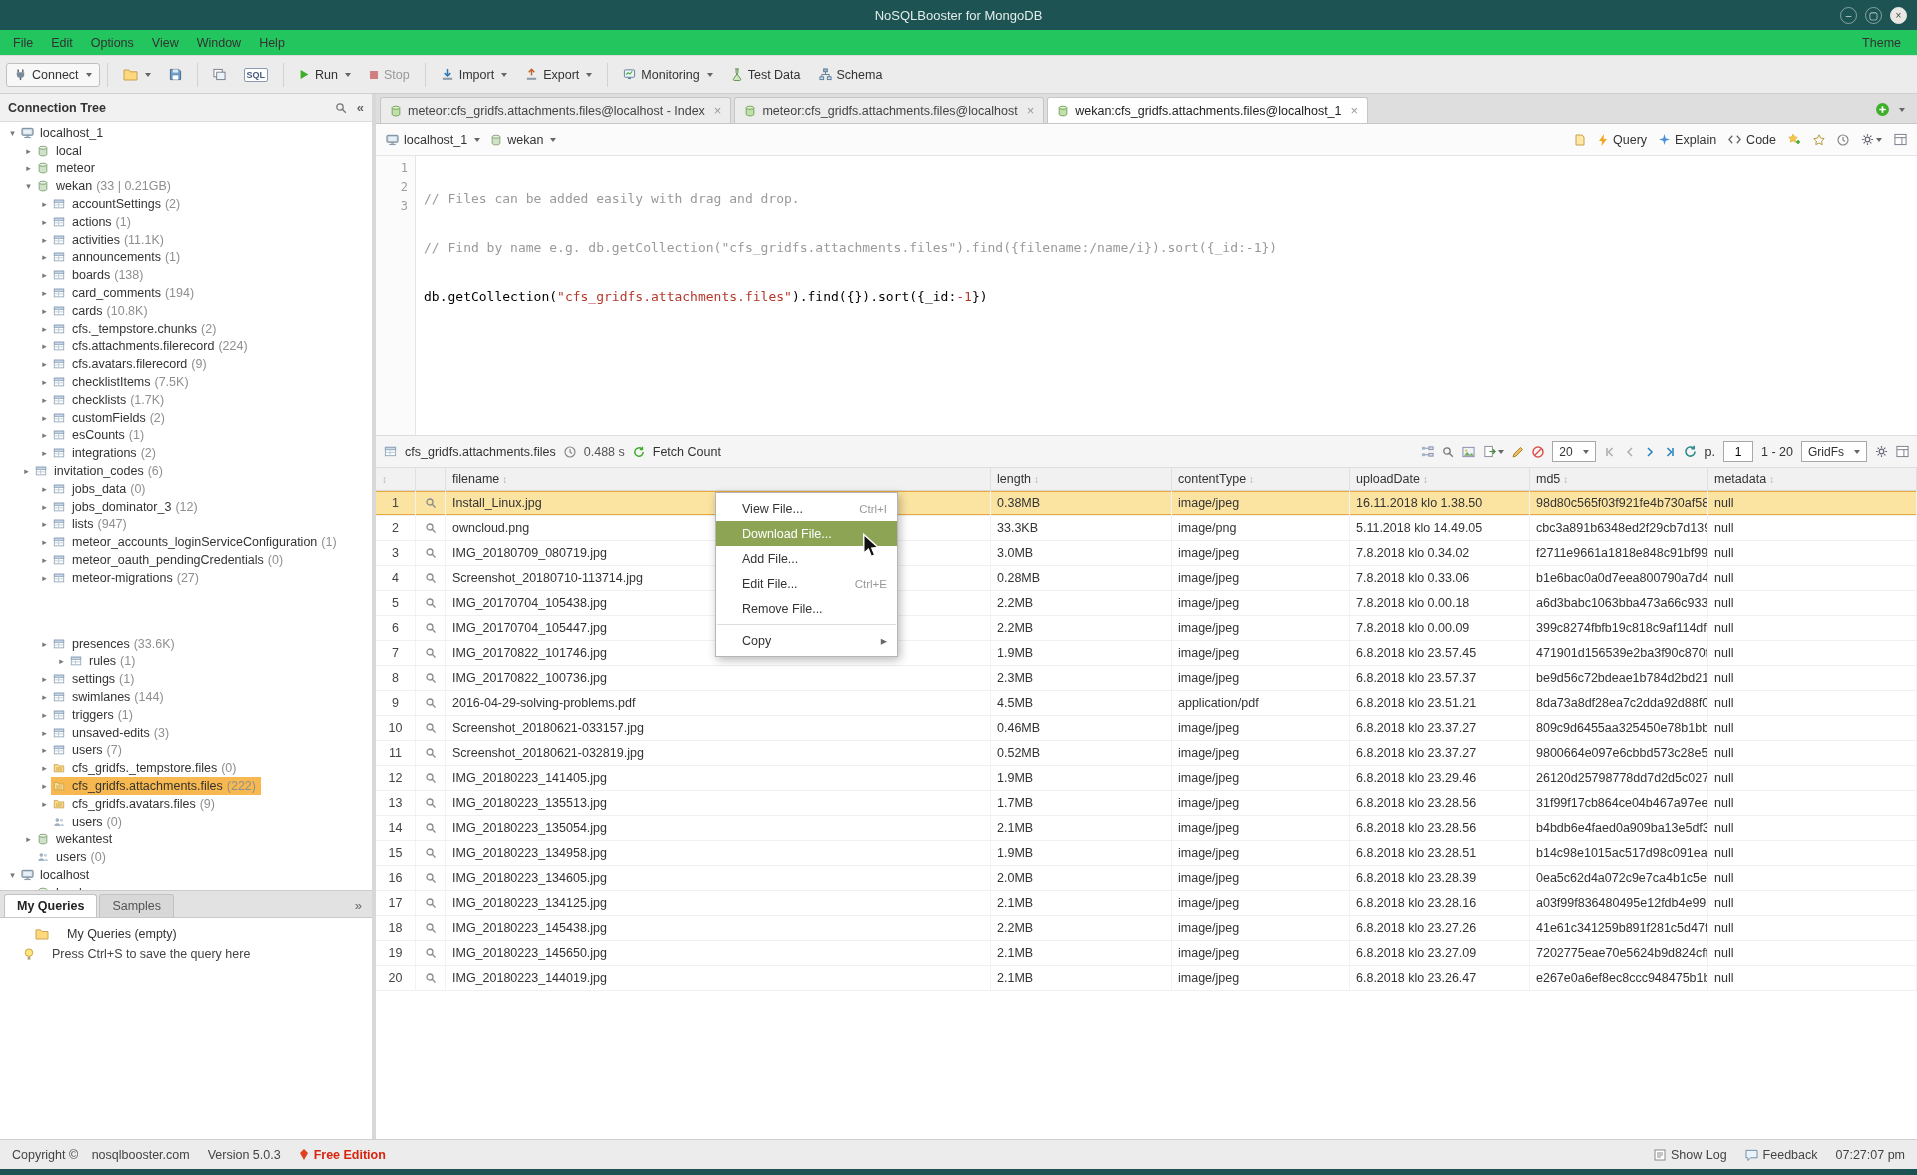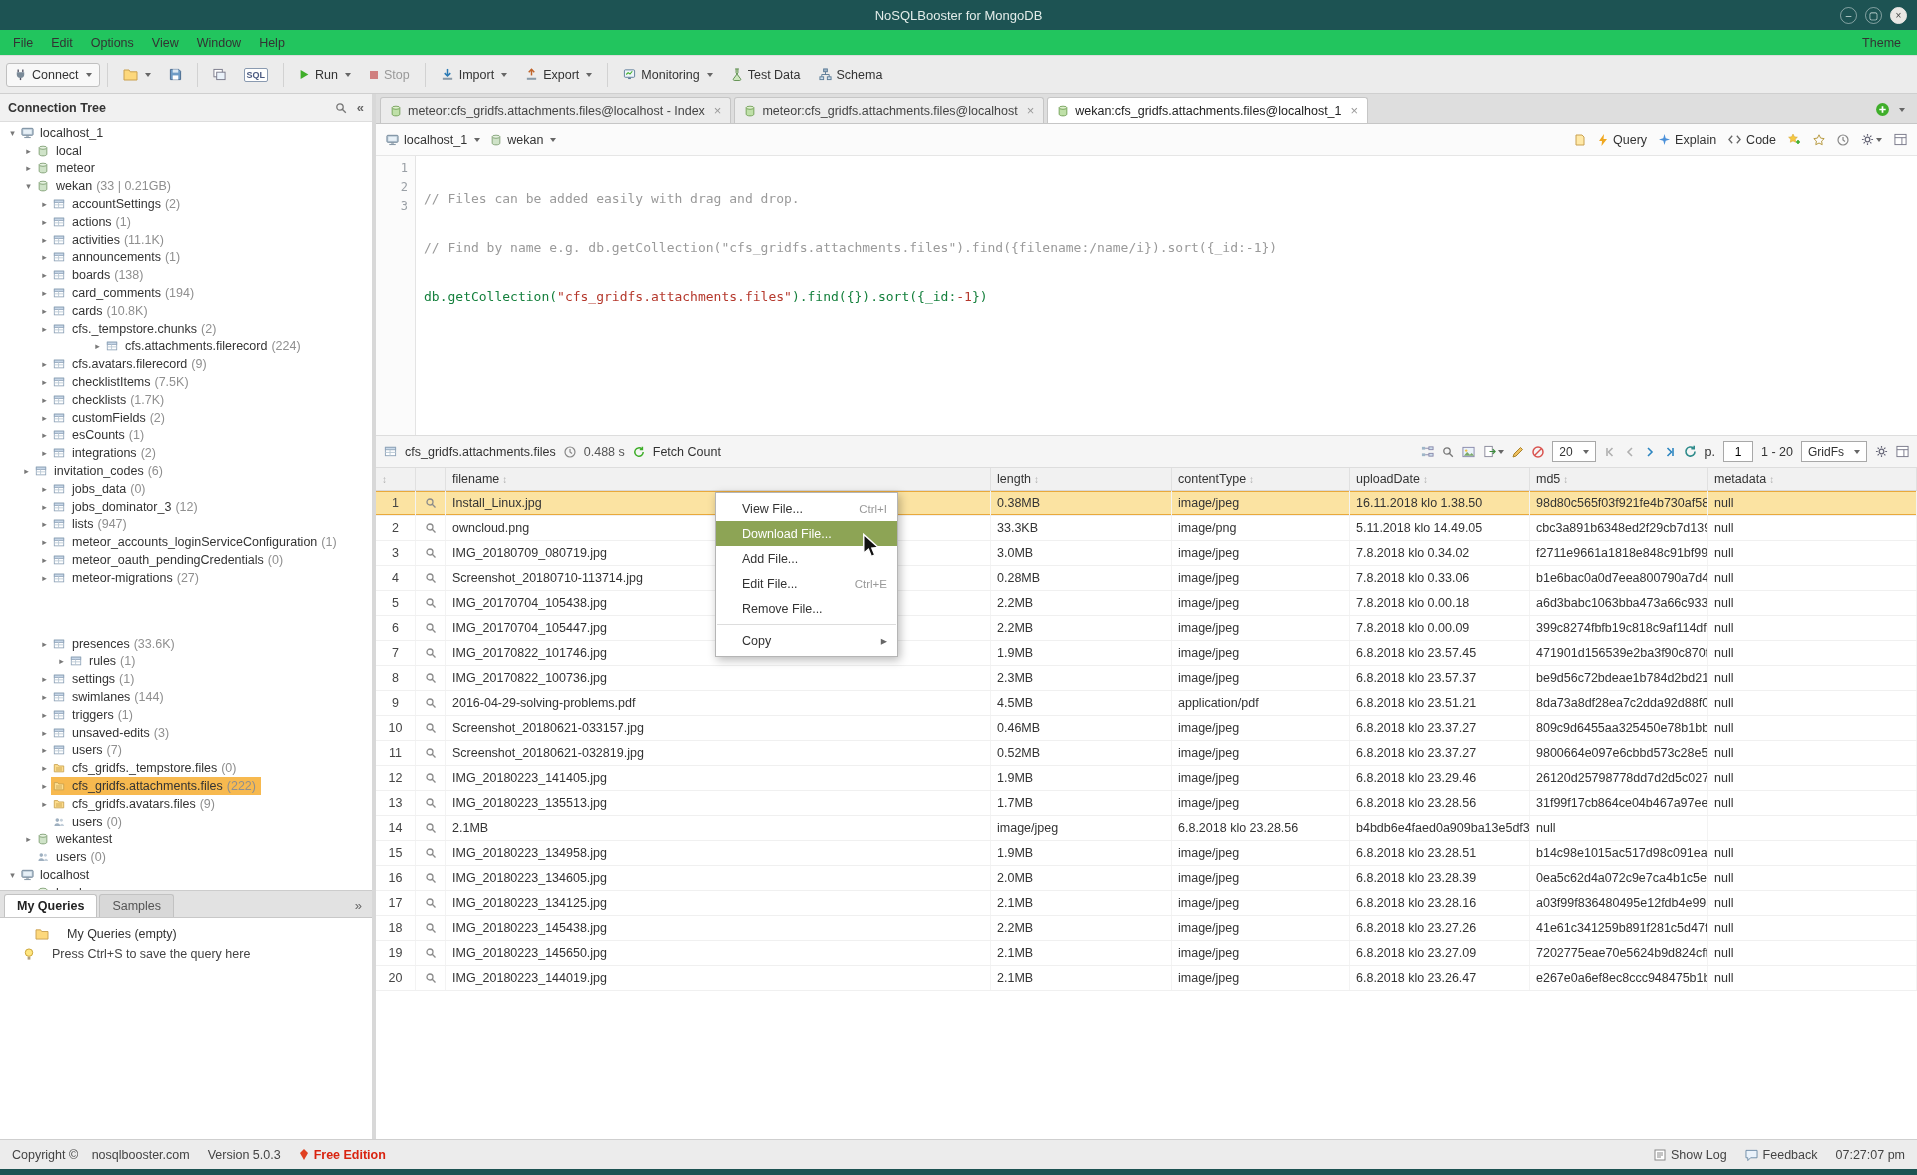--- a/index.html
+++ b/index.html
@@ -80,7 +80,7 @@
 .code-col{flex:1;padding:3px 0 0 8px;white-space:pre;overflow:hidden}
 .code-col .ln{height:19px;line-height:19px}
 .tok-comment{color:#9a9a9a}
-.tok-code{color:#15803d}
+.tok-code{color:#000000}
 .tok-string{color:#b5382c}
 .tok-number{color:#b5382c}
 

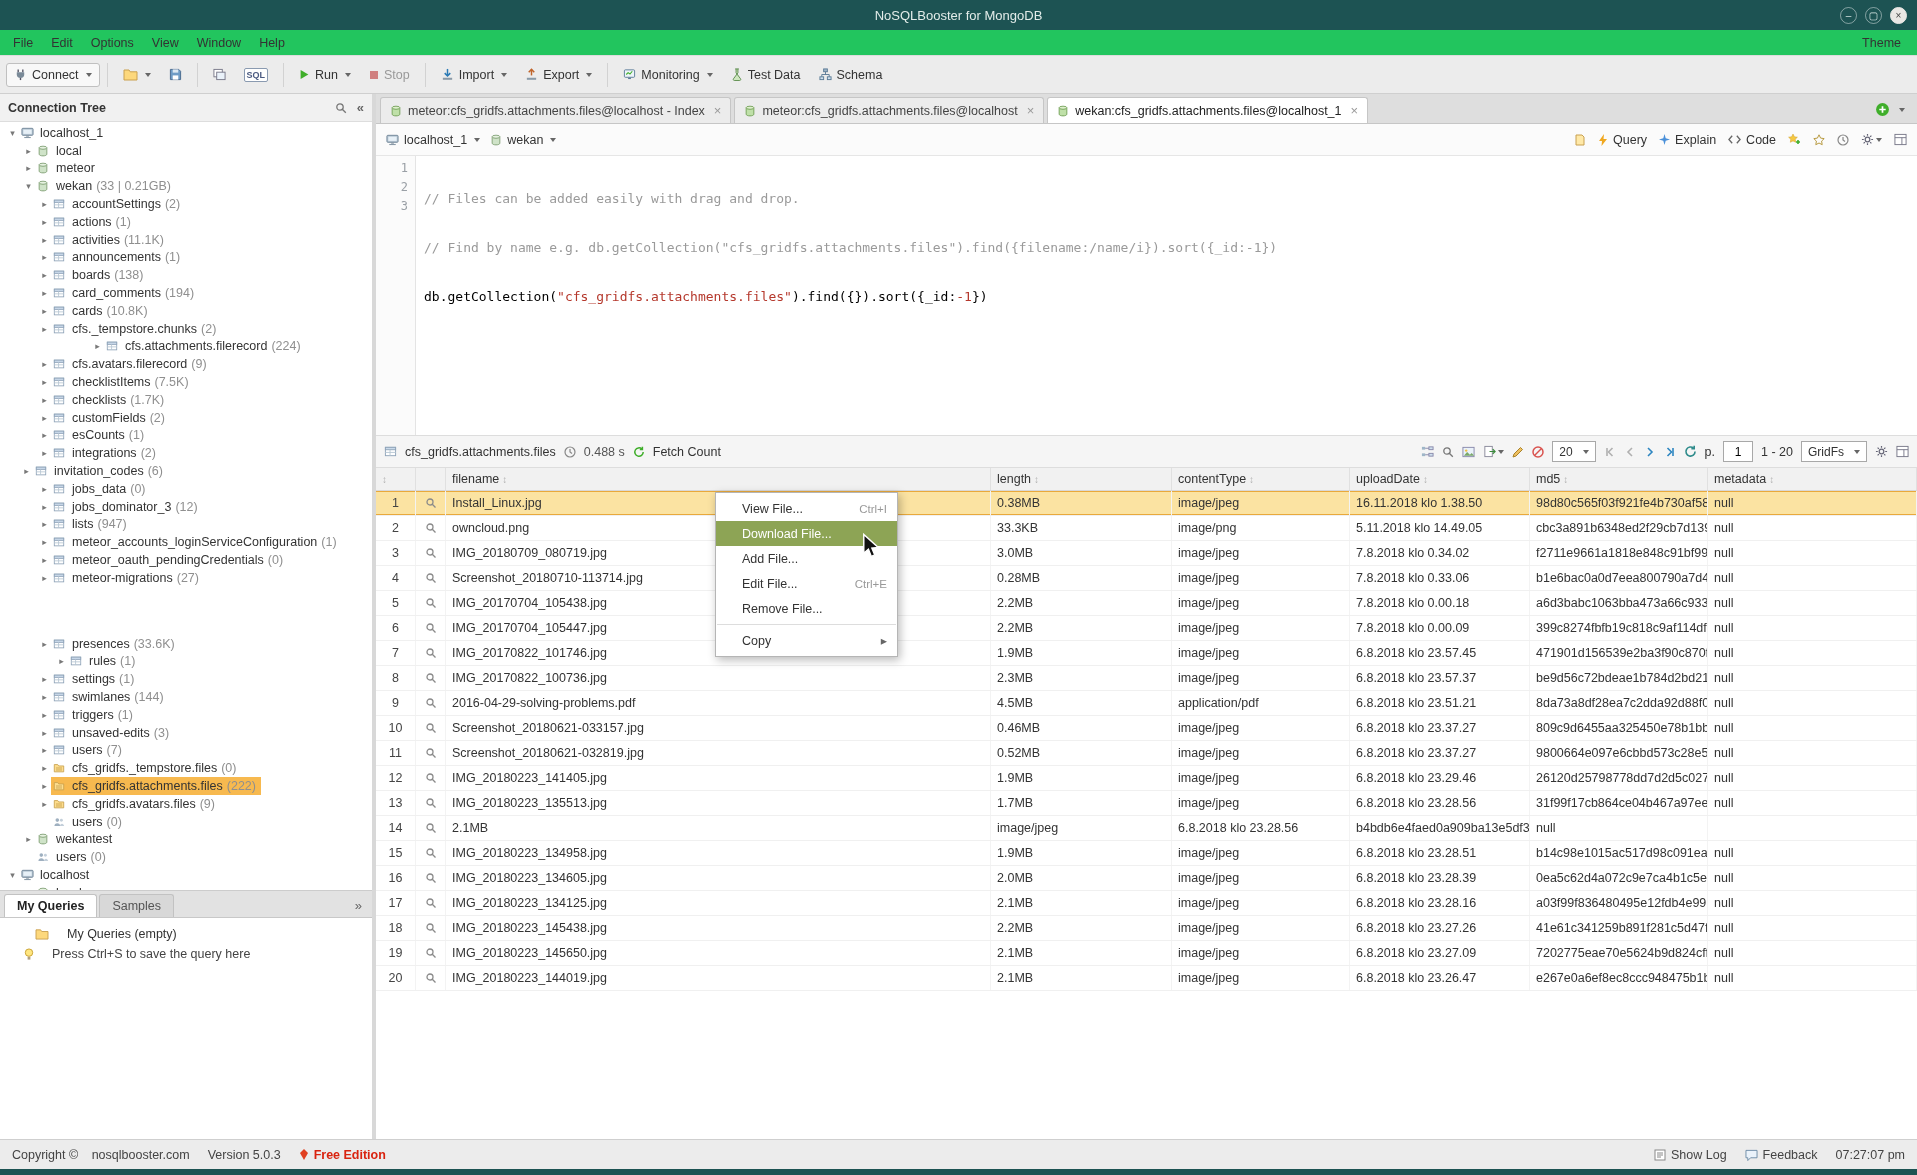--- a/index.html
+++ b/index.html
@@ -474,7 +474,7 @@
             </span>
           </div>
 
-          <div class="tree-item" style="padding-left: 48px; margin-left: 43px;">
+          <div class="tree-item" style="padding-left: 38px;">
             <span class="tree-arrow"></span>
             <span class="tree-text">
               <span class="tree-icon">

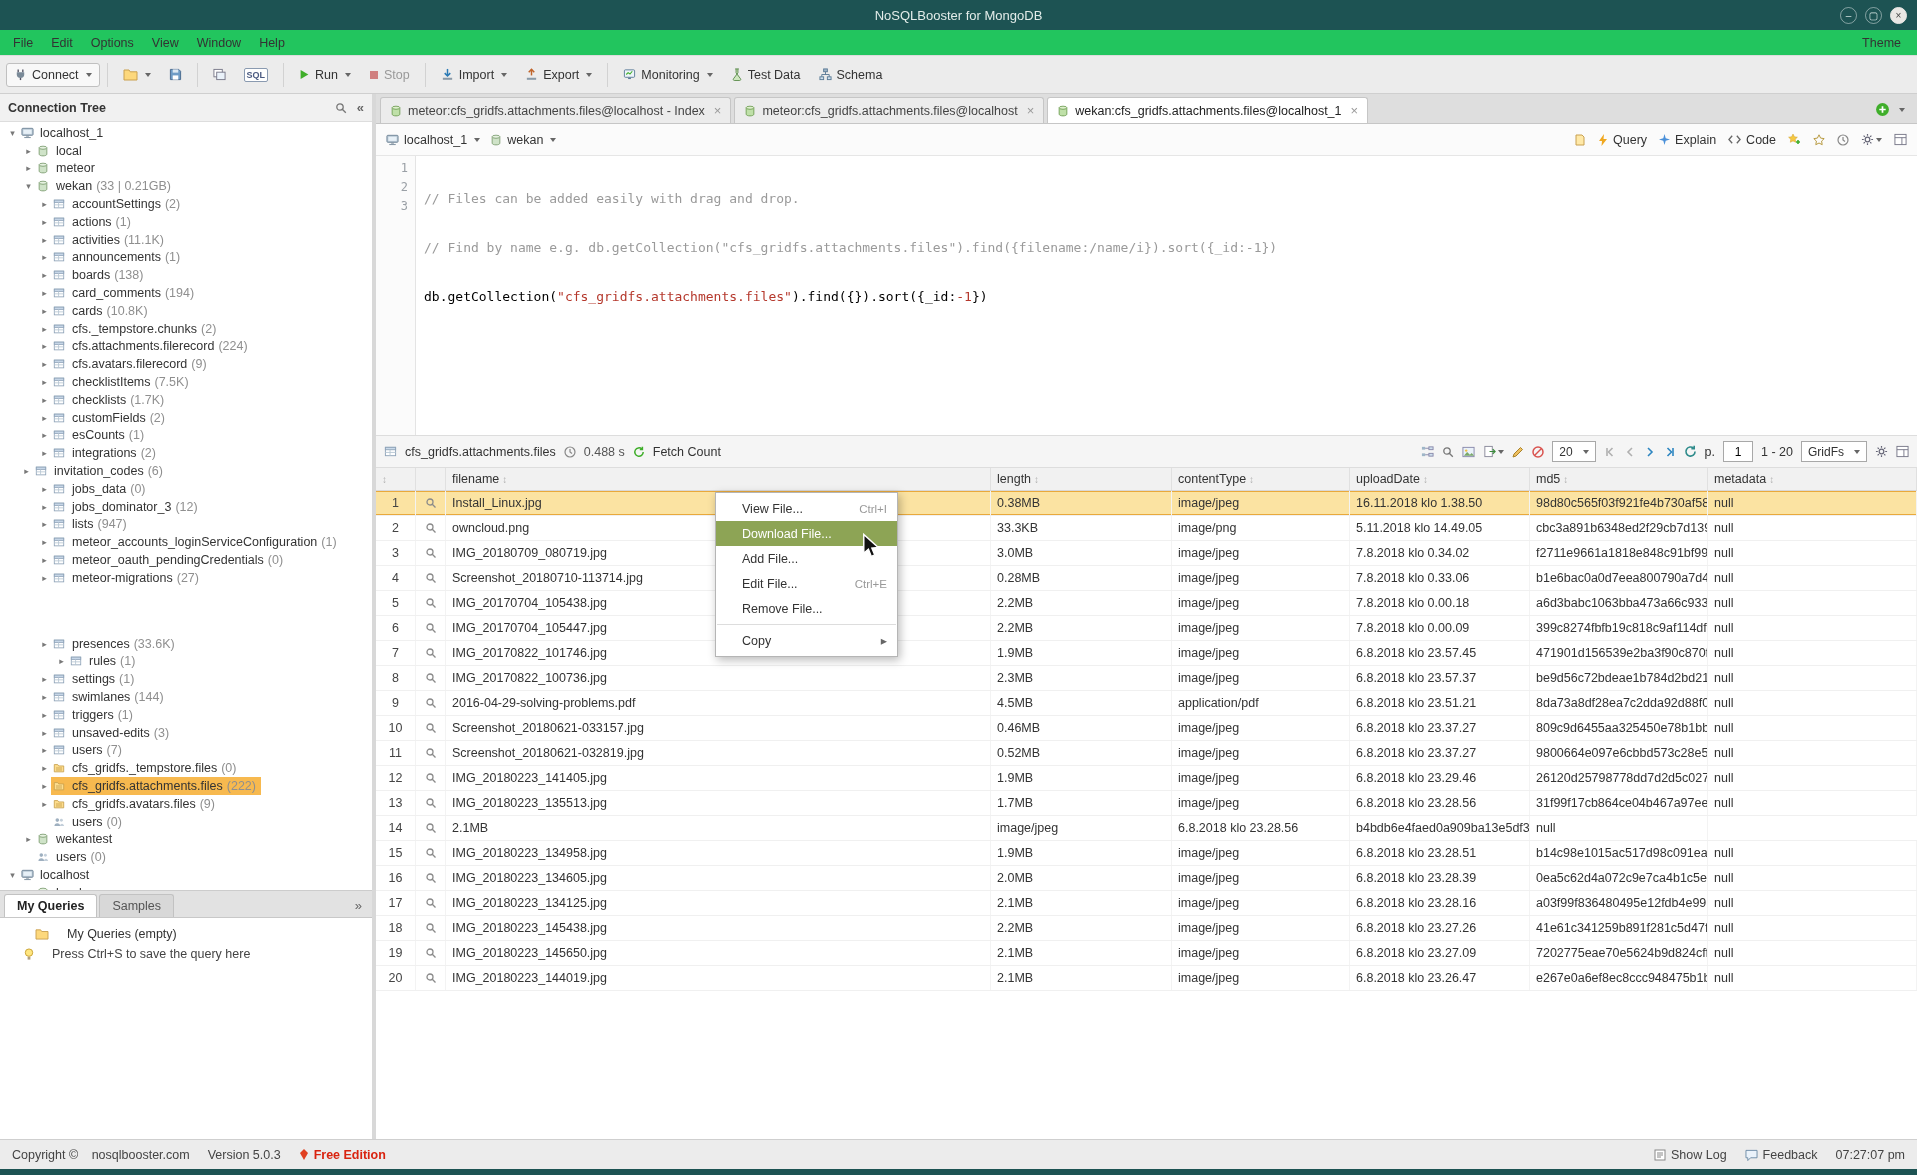--- a/index.html
+++ b/index.html
@@ -1511,6 +1511,7 @@
                   <line x1="7.3" y1="7.3" x2="10.5" y2="10.5" stroke="#8a8a8a" stroke-width="1.3"></line>
                 </svg>
               </div>
+              <div class="td">IMG_20180223_135054.jpg</div>
               <div class="td">2.1MB</div>
               <div class="td">image/jpeg</div>
               <div class="td">6.8.2018 klo 23.28.56</div>

